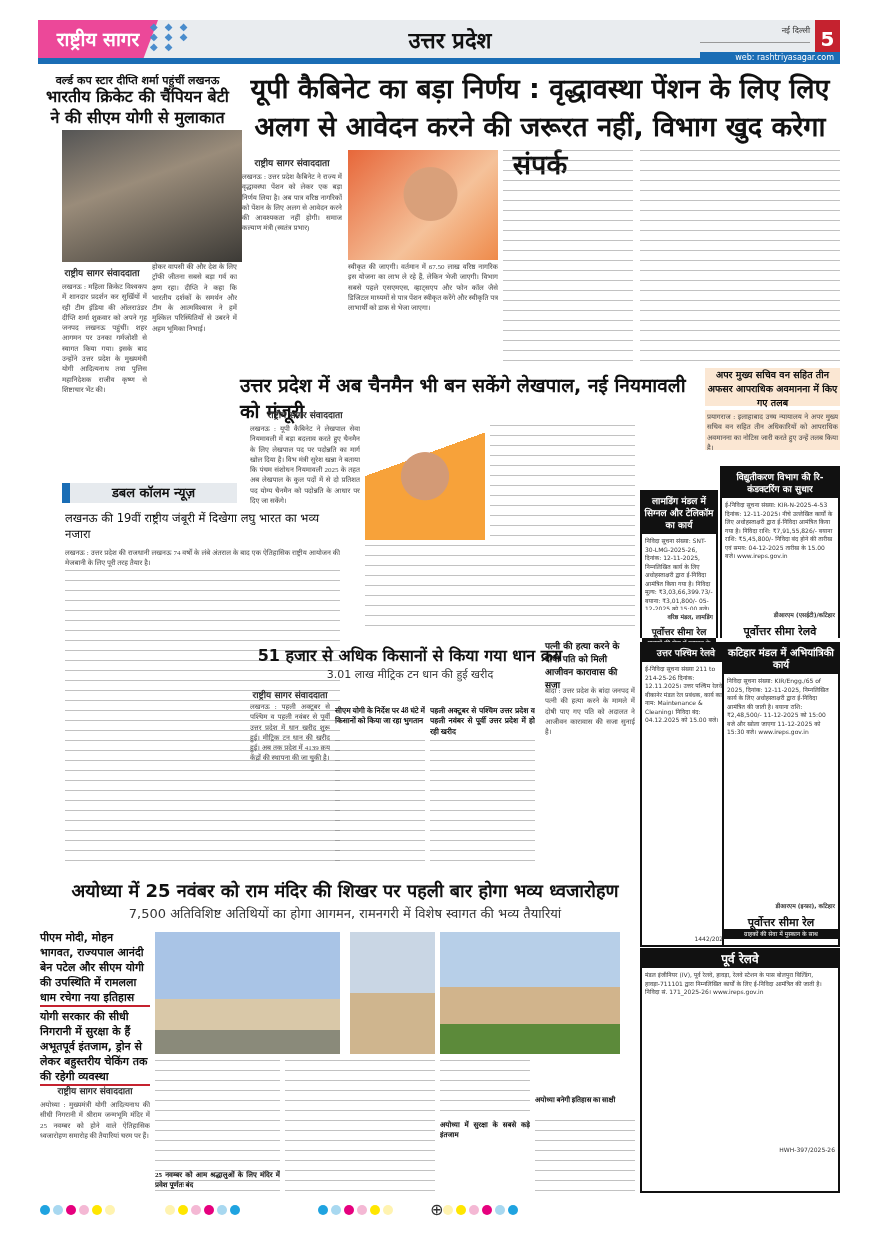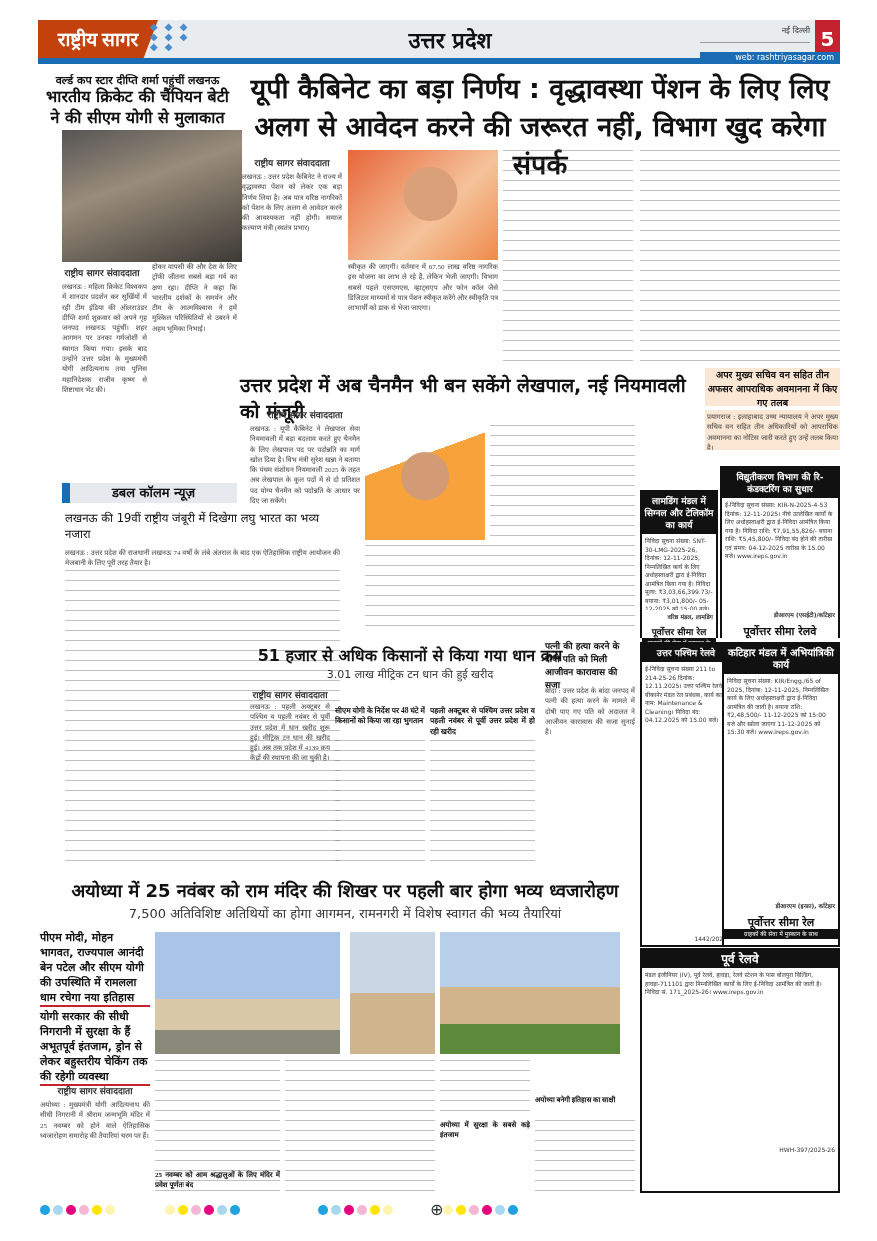--- a/index.html
+++ b/index.html
@@ -7,7 +7,7 @@
   .abs { position: absolute; }
   
   .mast { left: 38px; top: 20px; width: 802px; height: 44px; background: #e9ecef; }
-  .mast-brand { left: 38px; top: 20px; width: 120px; height: 38px; background: #c2410c; color: #fff; font-weight: bold; font-size: 19px; display:flex; align-items:center; justify-content:center; clip-path: polygon(0 0, 100% 0, 88% 100%, 0 100%); font-family: Liberation Serif, serif; }
+  .mast-brand { left: 38px; top: 20px; width: 120px; height: 38px; background: #ec4899; color: #fff; font-weight: bold; font-size: 19px; display:flex; align-items:center; justify-content:center; clip-path: polygon(0 0, 100% 0, 88% 100%, 0 100%); }
   .mast-dots { left: 150px; top: 22px; width: 40px; height: 34px; color:#4a8ccc; font-size: 10px; line-height: 10px; letter-spacing: 2px; }
   .mast-section { left: 330px; top: 24px; width: 240px; height: 30px; font-size: 22px; font-weight: bold; color: #111; text-align:center; }
   .mast-city { left: 720px; top: 24px; width: 90px; font-size: 8px; text-align: right; color:#333; }

